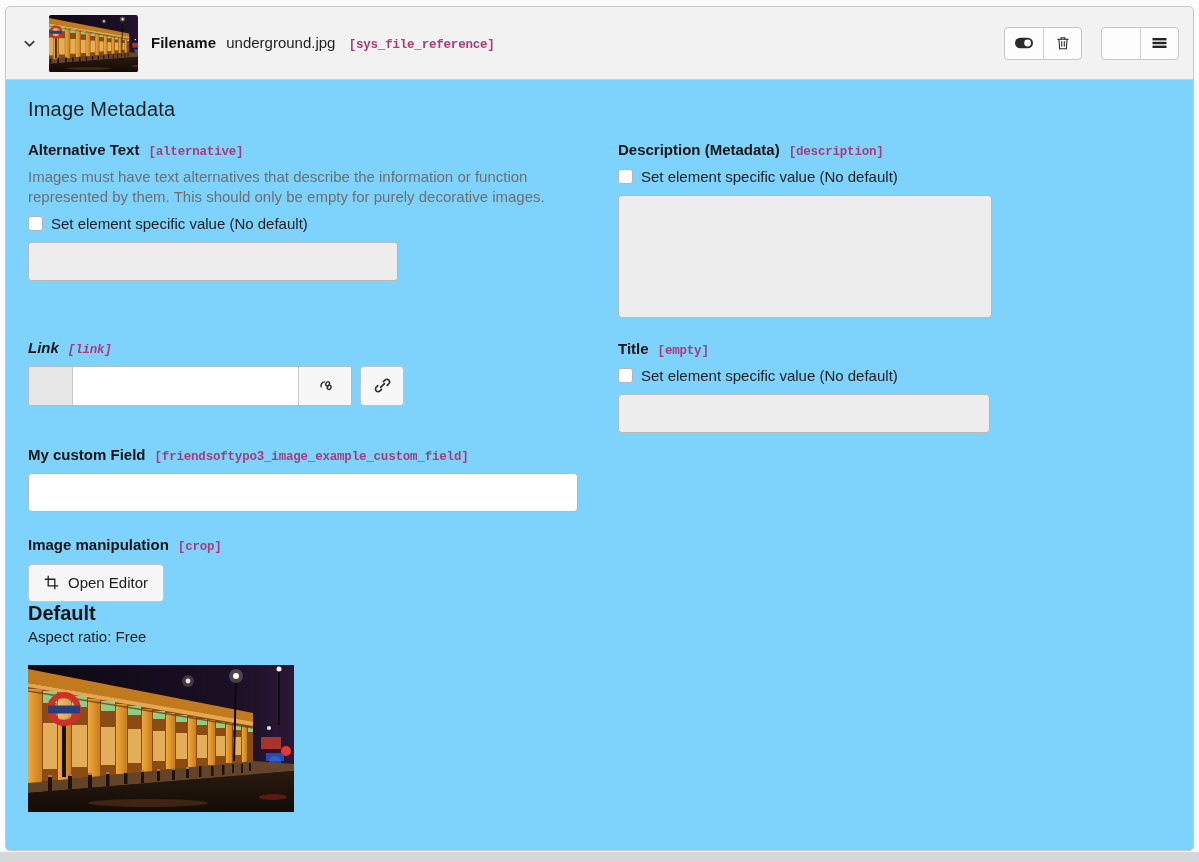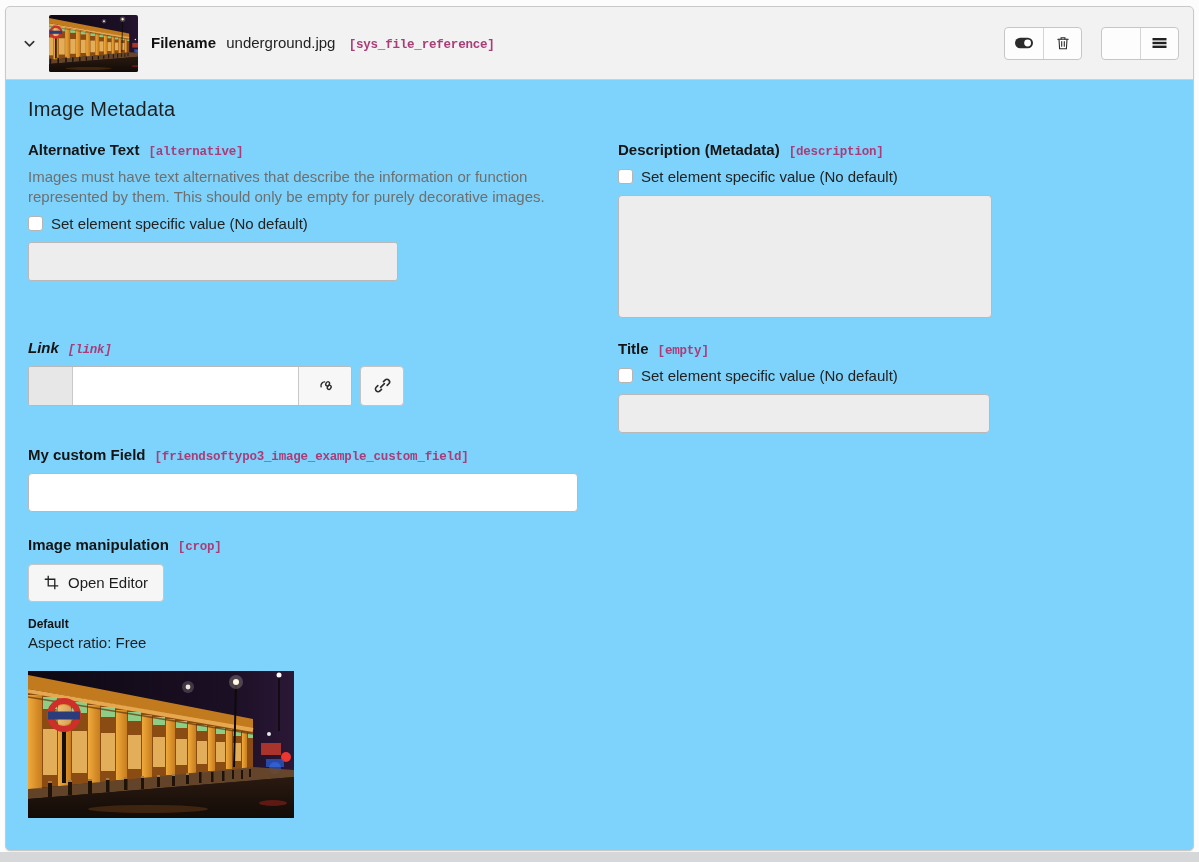--- a/index.html
+++ b/index.html
@@ -125,7 +125,7 @@
     font-size: 15px; color: #1d1d1d; cursor: pointer;
     font-family: "Liberation Sans", sans-serif;
   }
-  .variant-label { margin-top: 15px; font-size: 12px; font-weight: 700; color: #141414; }
+  .variant-label { font-size: 20px; font-weight: 700; color: #141414; }
   .aspect-line { margin-top: 3px; font-size: 15px; color: #1d1d1d; }
   .preview { margin-top: 20px; width: 266px; height: 147px; display: block; }
   .alt-input { width: 370px; }

